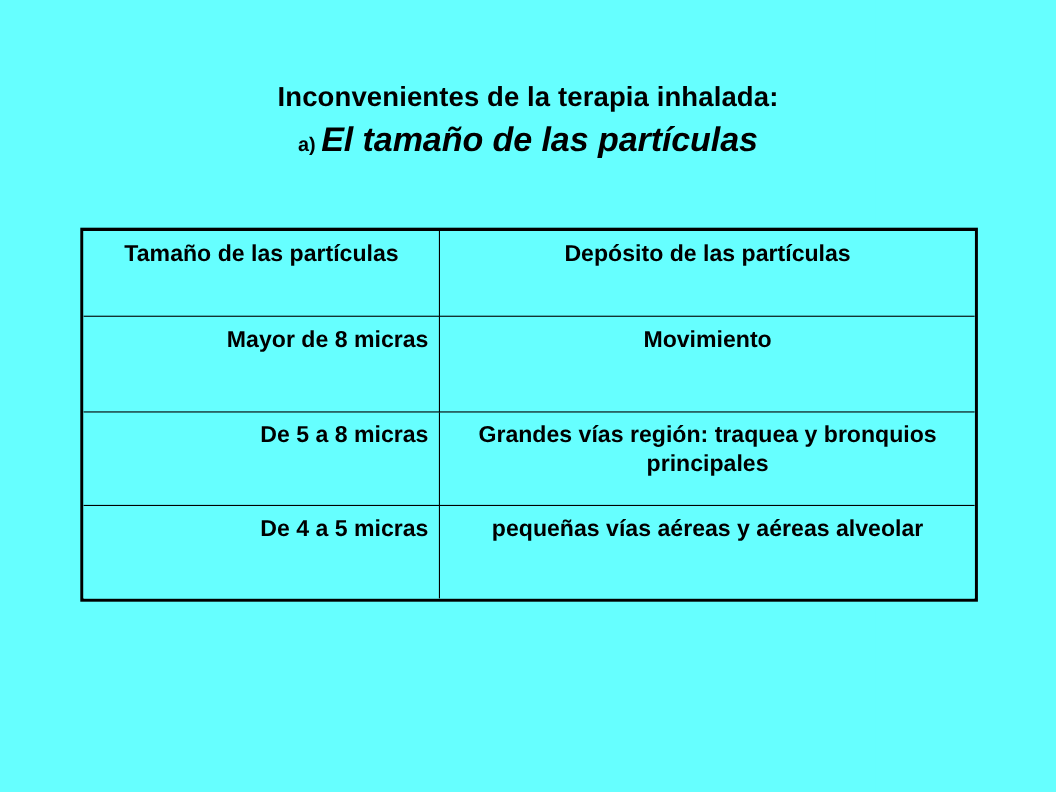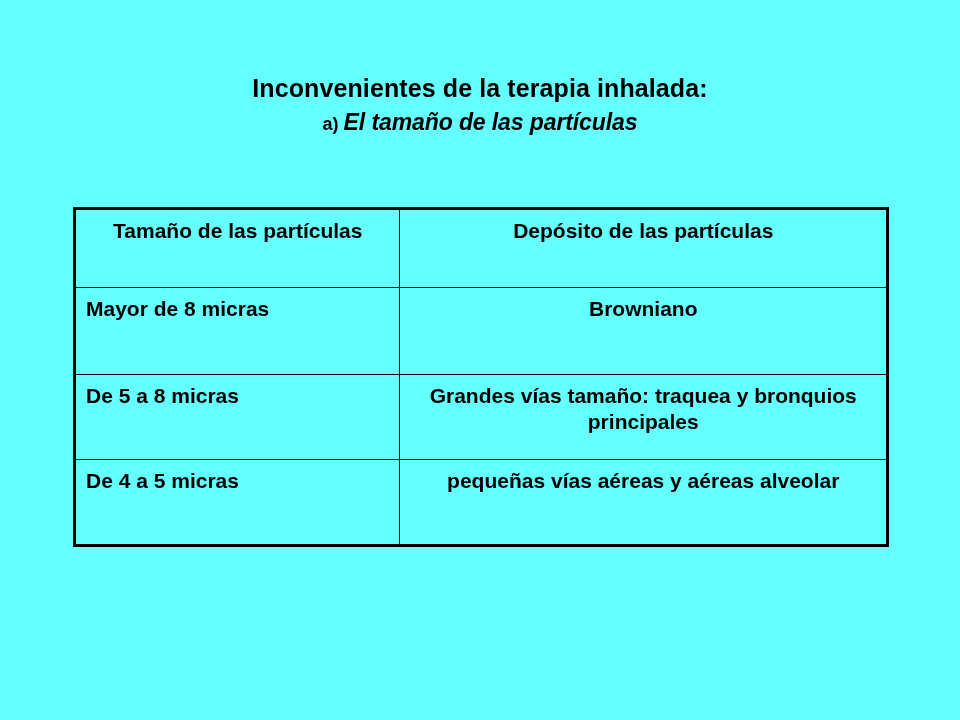--- a/index.html
+++ b/index.html
@@ -52,7 +52,7 @@
     vertical-align: baseline;
   }
   .title-emph {
-    font-size: 23px;
+    font-size: 31px;
     font-weight: bold;
     font-style: italic;
     margin-left: 5px;

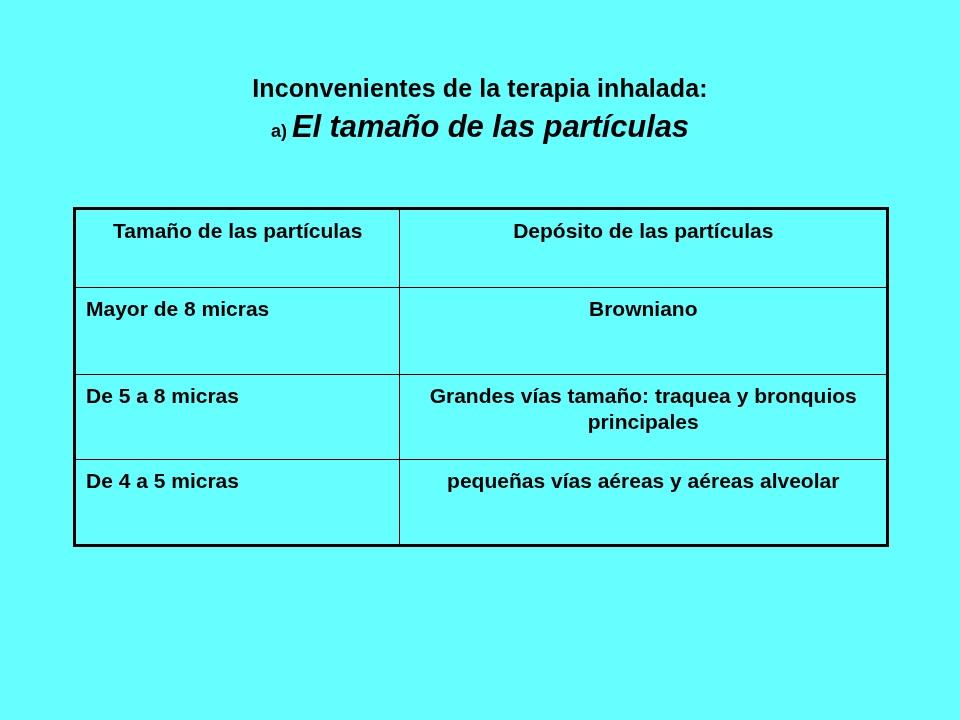--- a/index.html
+++ b/index.html
@@ -103,7 +103,7 @@
     height: 77px;
   }
   td.size-cell {
-    text-align: left;
+    text-align: right;
     margin-top: 10px;
   }
   td.depot-cell {

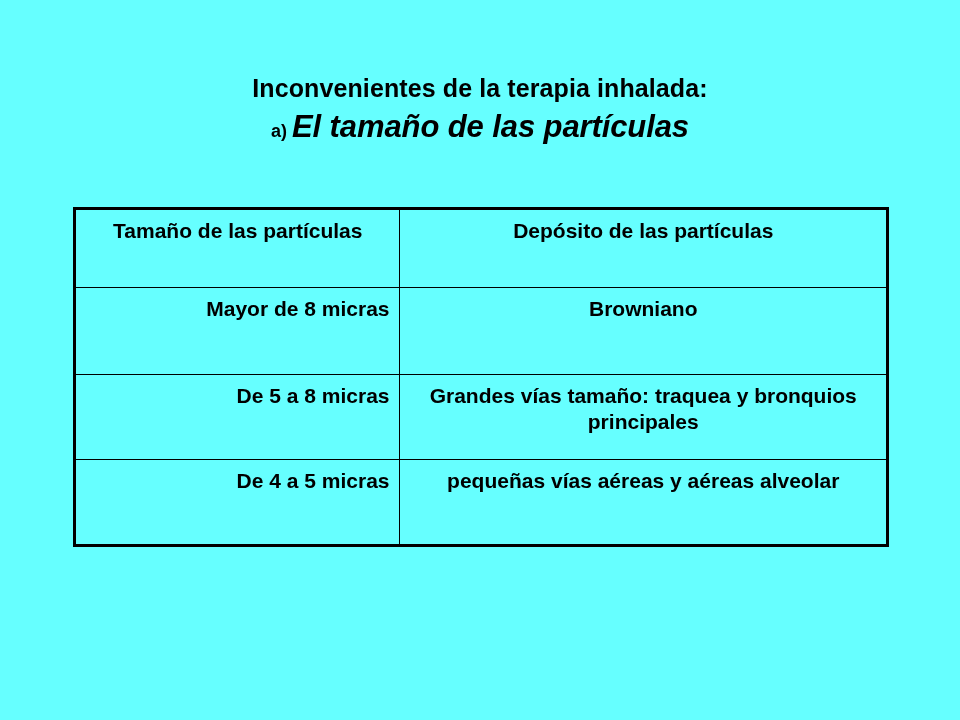--- a/index.html
+++ b/index.html
@@ -140,7 +140,7 @@
       <tbody>
         <tr class="row-tall">
           <td class="size-cell">Mayor de 8 micras</td>
-          <td class="depot-cell">Browniano</td>
+          <td class="depot-cell">Movimiento</td>
         </tr>
         <tr class="row-std">
           <td class="size-cell">De 5 a 8 micras</td>

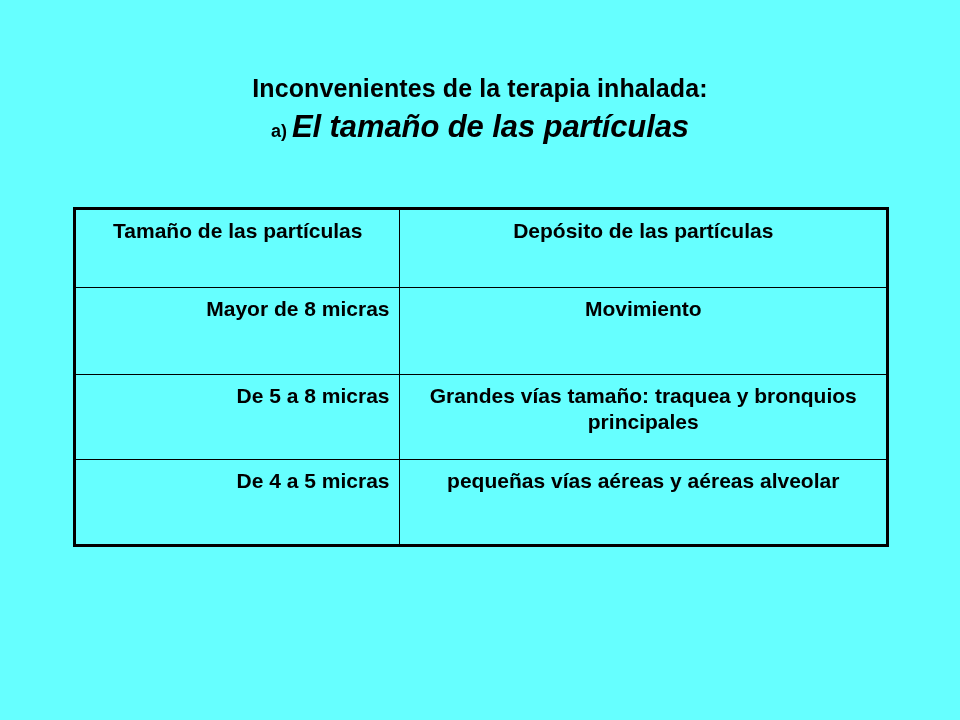--- a/index.html
+++ b/index.html
@@ -144,7 +144,7 @@
         </tr>
         <tr class="row-std">
           <td class="size-cell">De 5 a 8 micras</td>
-          <td class="depot-cell">Grandes vías tamaño: traquea y bronquios principales</td>
+          <td class="depot-cell">Grandes vías región: traquea y bronquios principales</td>
         </tr>
         <tr class="row-std">
           <td class="size-cell">De 4 a 5 micras</td>

